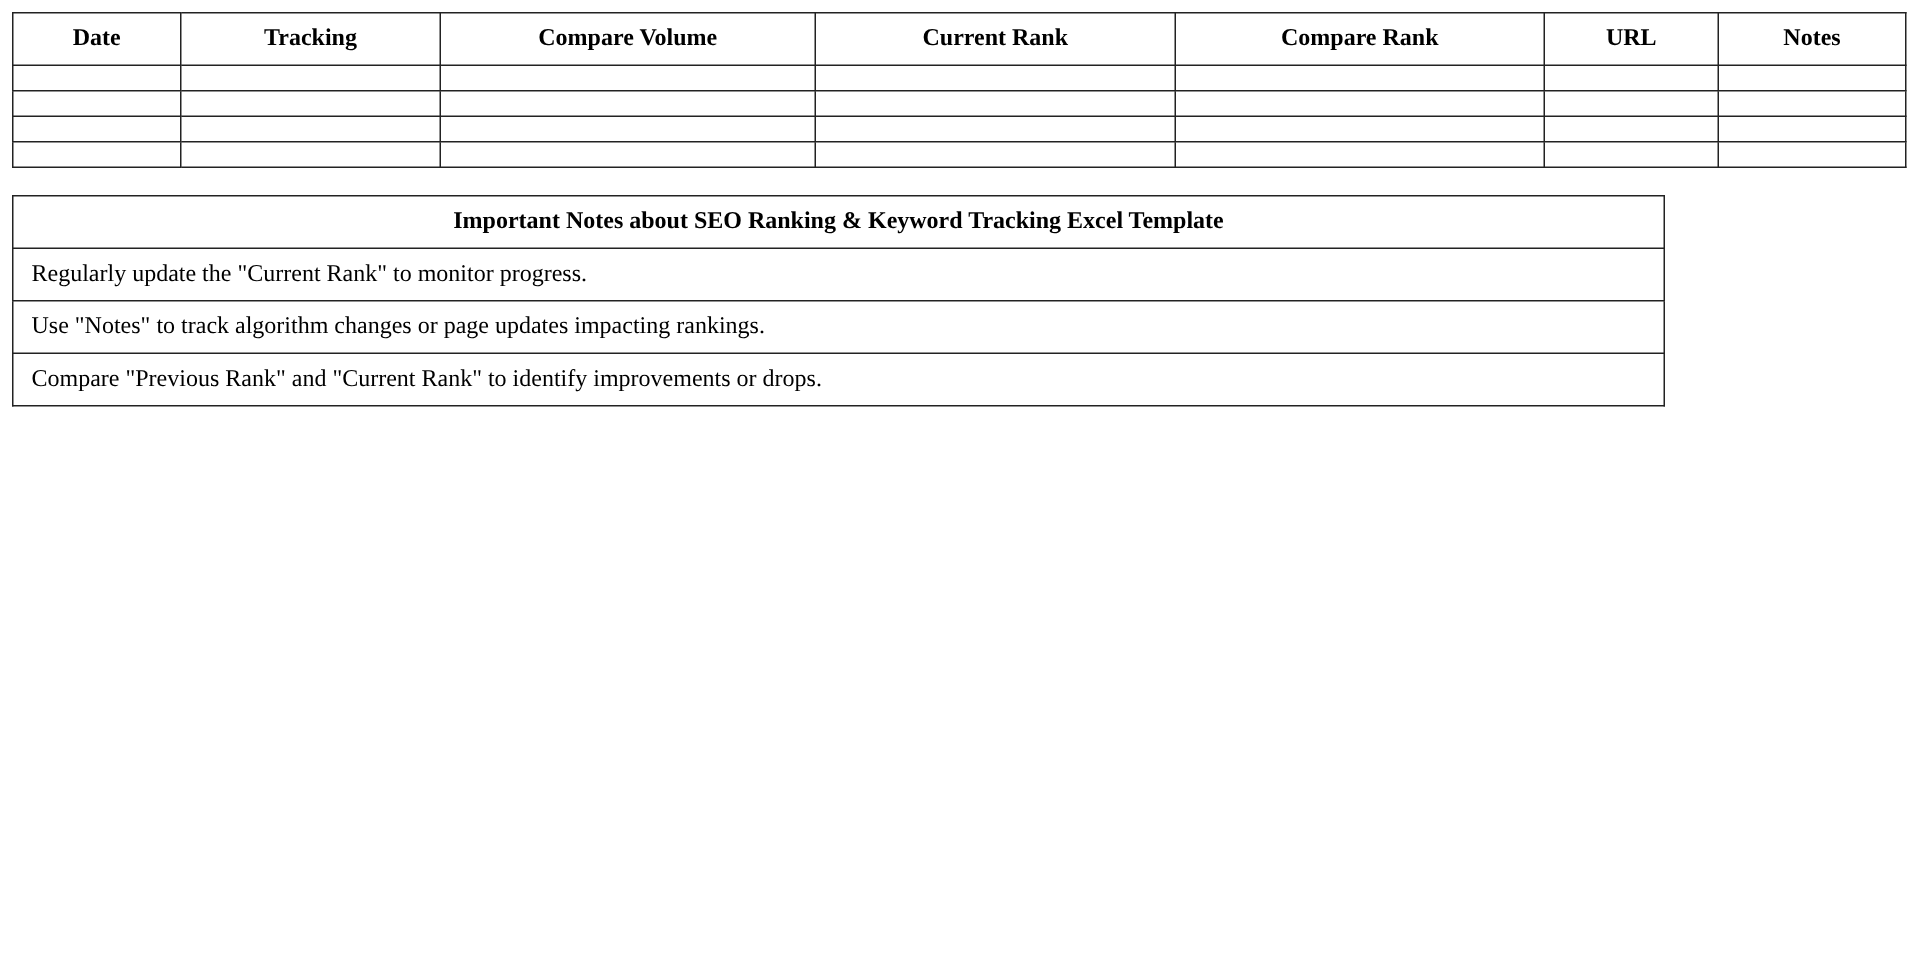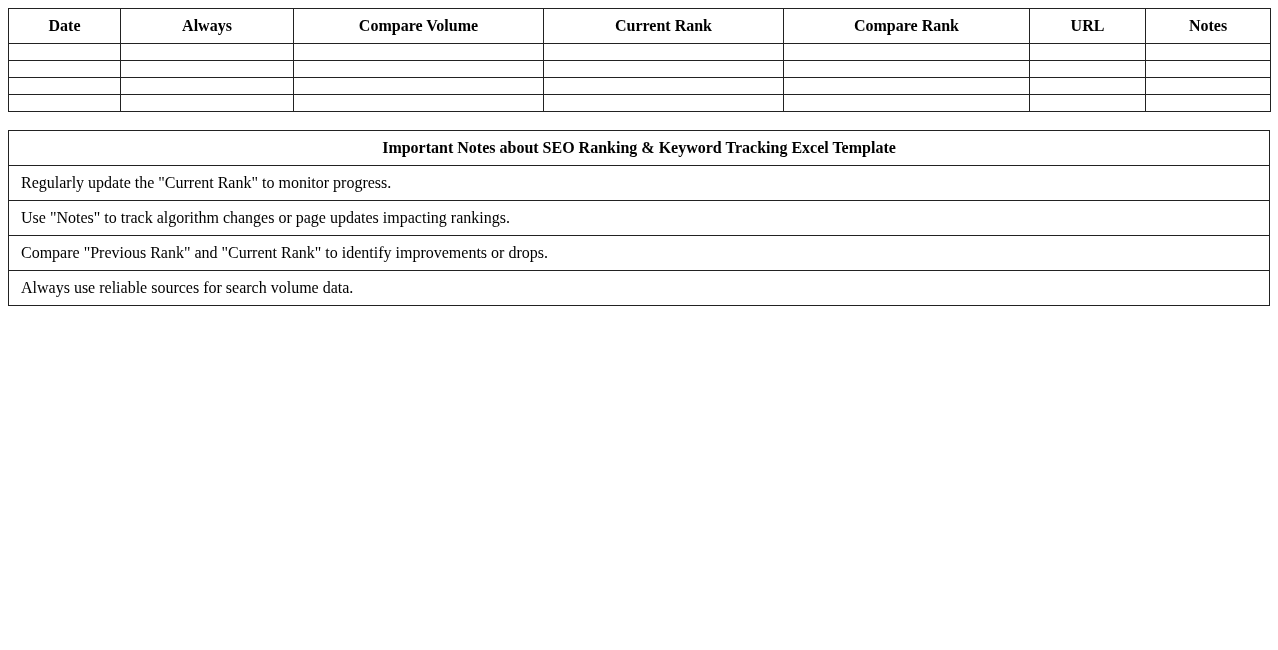--- a/index.html
+++ b/index.html
@@ -29,7 +29,7 @@
   <thead>
     <tr>
       <th>Date</th>
-      <th>Always</th>
+      <th>Tracking</th>
       <th>Compare Volume</th>
       <th>Current Rank</th>
       <th>Compare Rank</th>

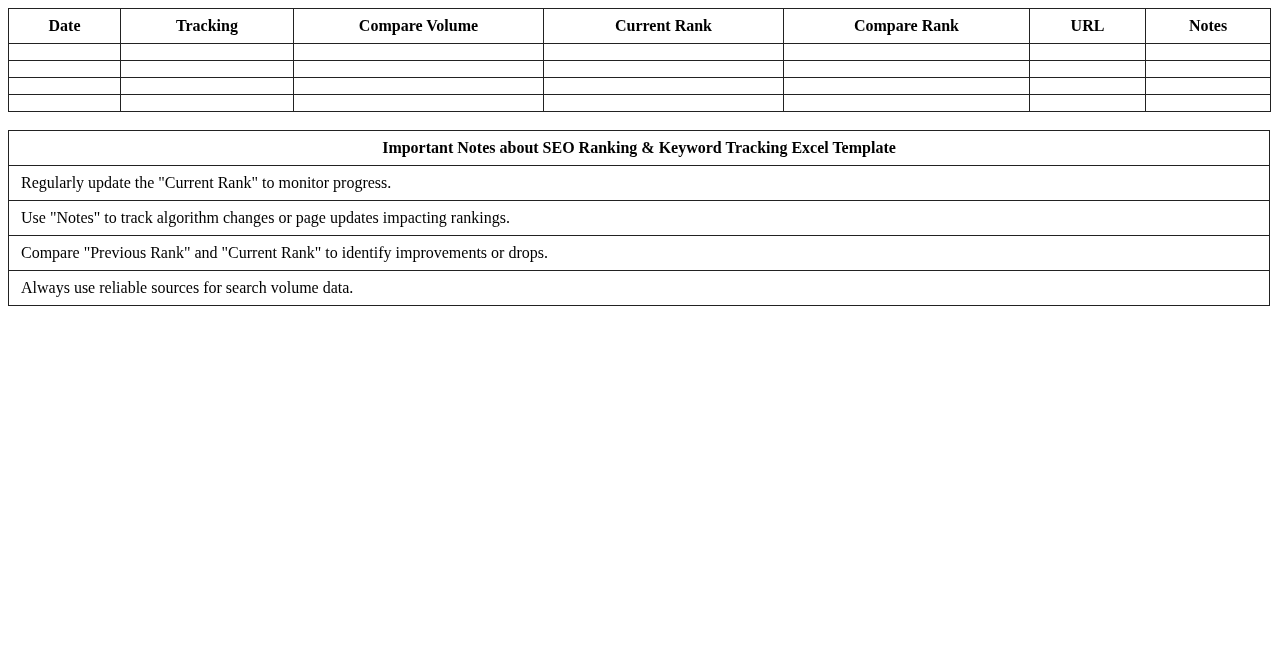--- a/index.html
+++ b/index.html
@@ -4,7 +4,7 @@
 <style>
   html, body { margin: 0; padding: 0; background: #ffffff; }
   body { width: 1278px; height: 650px; position: relative; font-family: "Liberation Serif", serif; color: #000; }
-  table { border-collapse: collapse; position: absolute; left: 8px; width: 1262px; table-layout: fixed; }
+  table { border-collapse: collapse; position: absolute; left: 8px; width: 1102px; table-layout: fixed; }
   td, th { border: 1px solid #222; padding: 0; font-size: 16px; }
   #tracking { top: 8px; }
   #tracking th { height: 34px; font-weight: bold; text-align: center; }

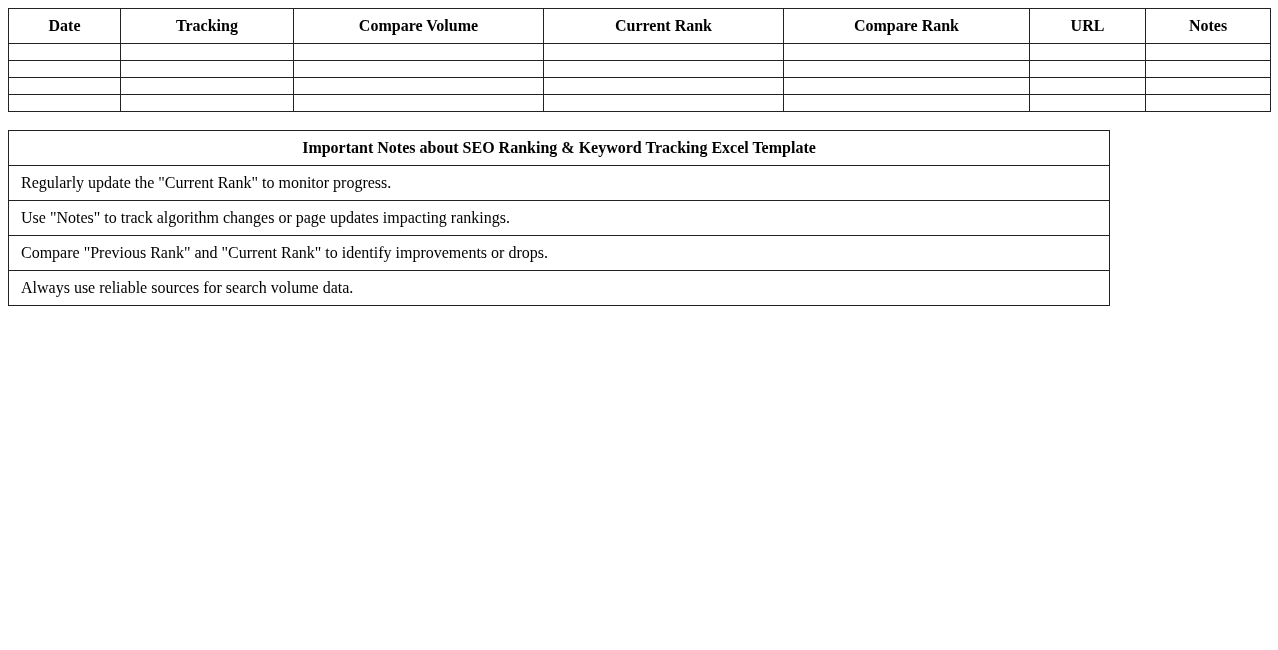--- a/index.html
+++ b/index.html
@@ -93,9 +93,6 @@
     <tr>
         <td>Compare "Previous Rank" and "Current Rank" to identify improvements or drops.</td>
       </tr>
-    <tr>
-        <td>Always use reliable sources for search volume data.</td>
-      </tr>
   </tbody>
 </table>
 

